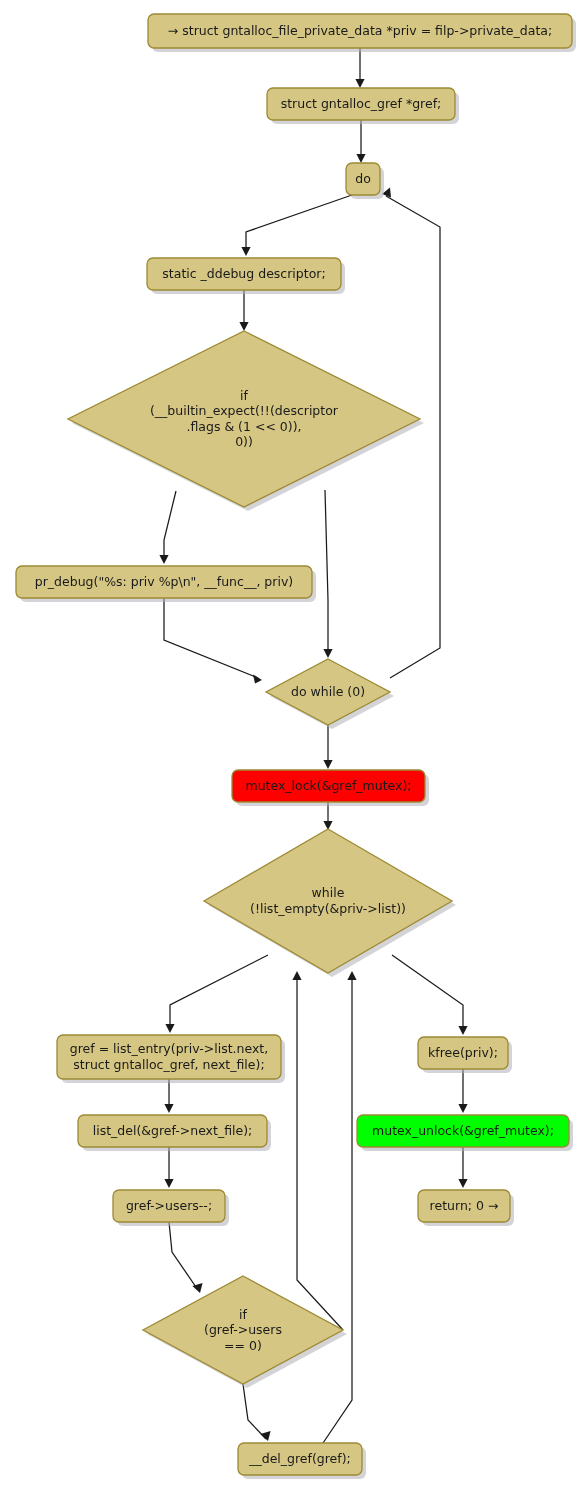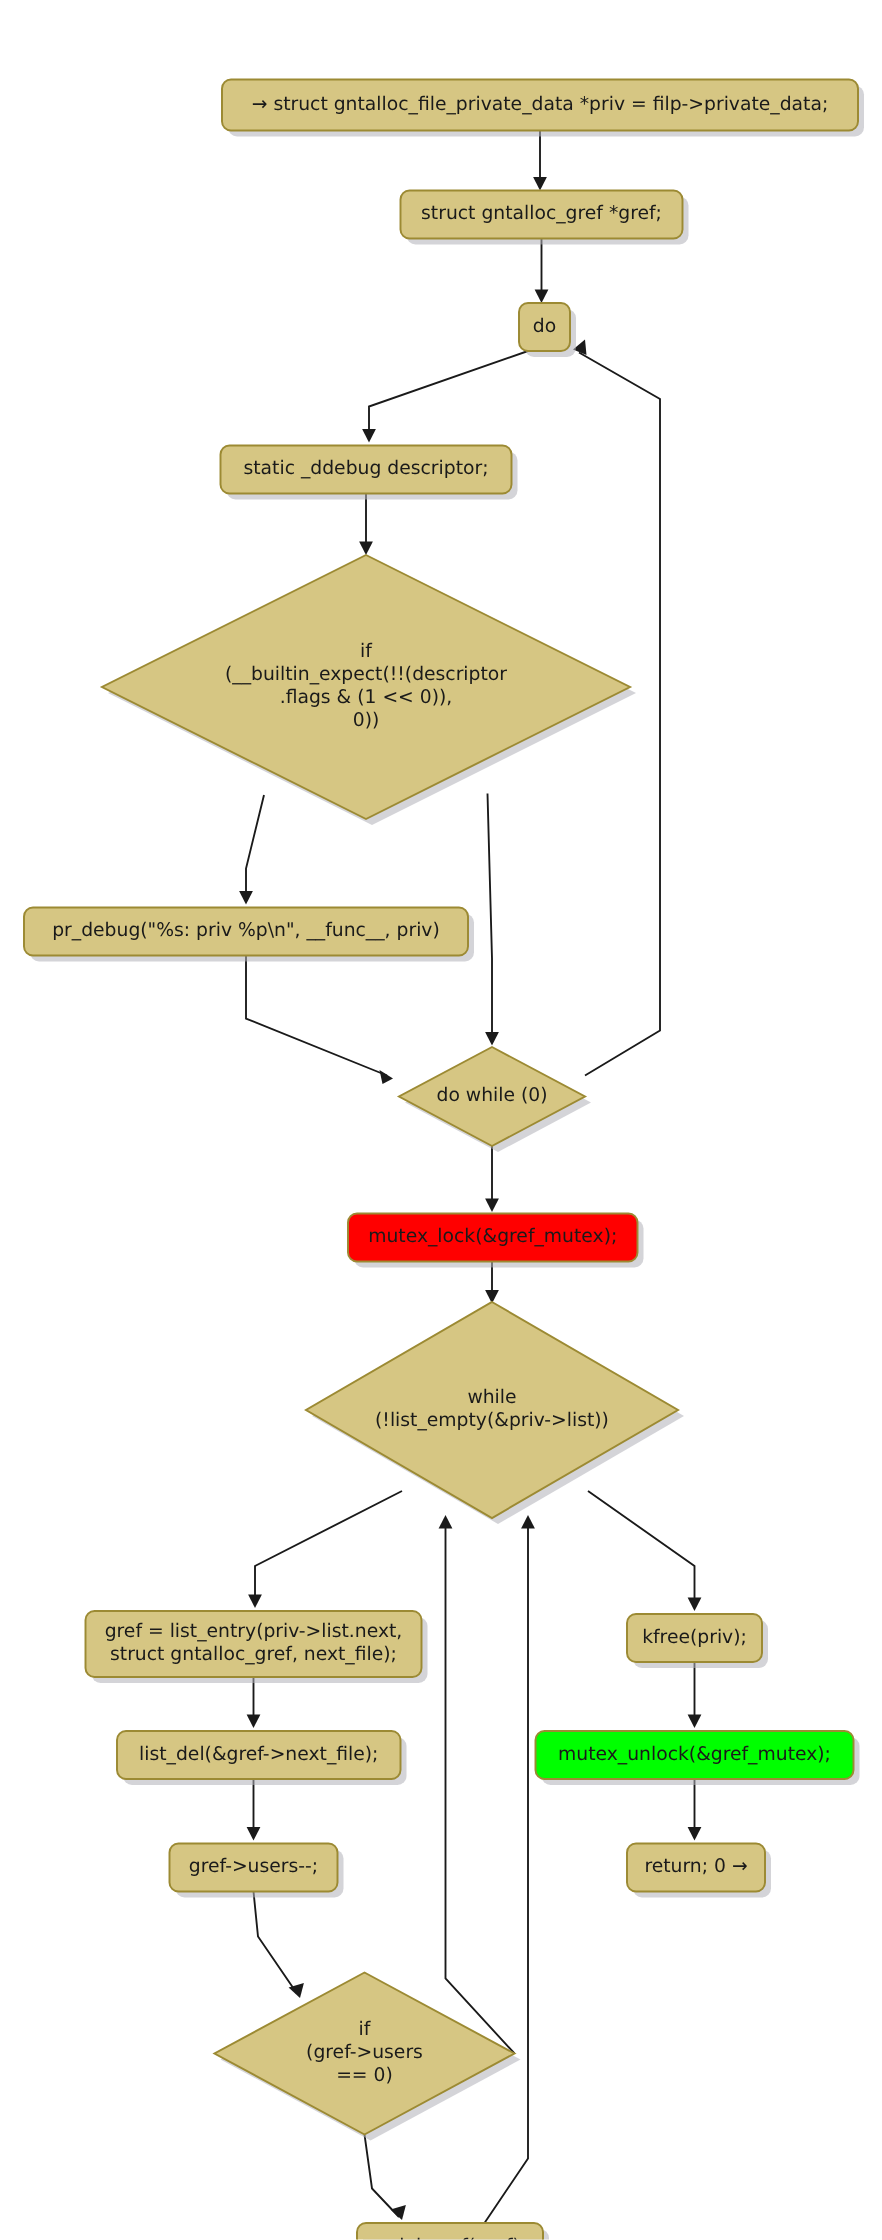--- a/index.html
+++ b/index.html
@@ -17,7 +17,6 @@
     position: relative;
     width: 588px;
     height: 1220px;
-    margin-top: 39px;
   }
   svg#flowchart {
     display: block;

